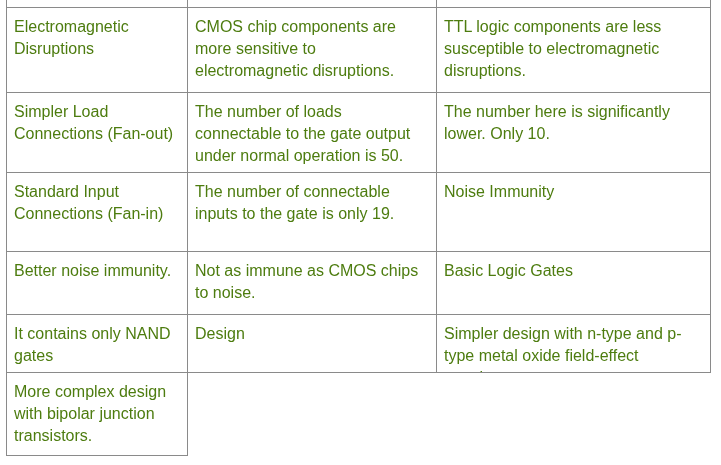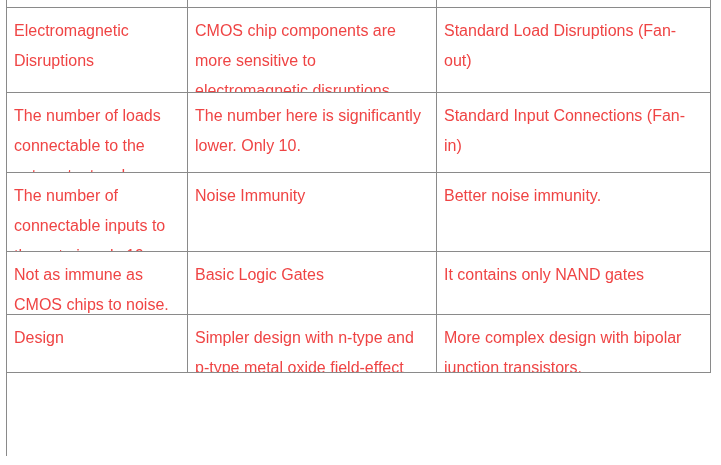--- a/index.html
+++ b/index.html
@@ -33,8 +33,8 @@
     border-bottom: 1px solid #8a8a8a;
     padding: 8px 10px 8px 7px;
     font-size: 16px;
-    line-height: 30px;
-    color: #ef4444;
+    line-height: 22px;
+    color: #4d7c0f;
     overflow: hidden;
     word-wrap: break-word;
   }

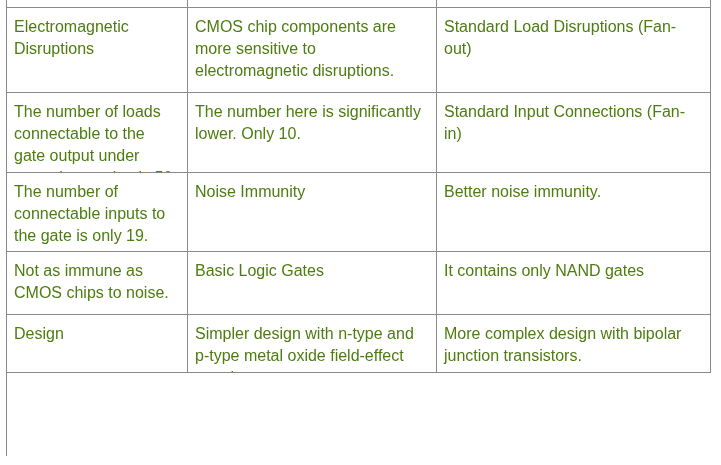--- a/index.html
+++ b/index.html
@@ -52,6 +52,7 @@
 
     <div class="cell">Electromagnetic Disruptions</div>
     <div class="cell">CMOS chip components are more sensitive to electromagnetic disruptions.</div>
+    <div class="cell">TTL logic components are less susceptible to electromagnetic disruptions.</div>
 
     <div class="cell">Standard Load Disruptions (Fan-out)</div>
     <div class="cell">The number of loads connectable to the gate output under normal operation is 50.</div>

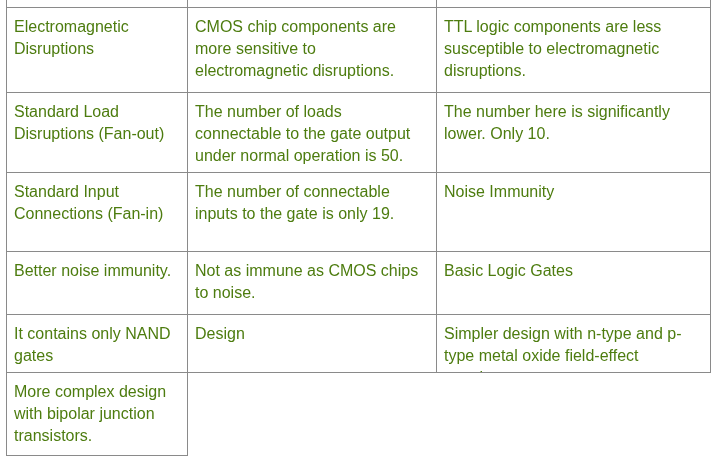--- a/index.html
+++ b/index.html
@@ -54,7 +54,7 @@
     <div class="cell">CMOS chip components are more sensitive to electromagnetic disruptions.</div>
     <div class="cell">TTL logic components are less susceptible to electromagnetic disruptions.</div>
 
-    <div class="cell">Standard Load Disruptions (Fan-out)</div>
+    <div class="cell">Simpler Load Connections (Fan-out)</div>
     <div class="cell">The number of loads connectable to the gate output under normal operation is 50.</div>
     <div class="cell">The number here is significantly lower. Only 10.</div>
 

